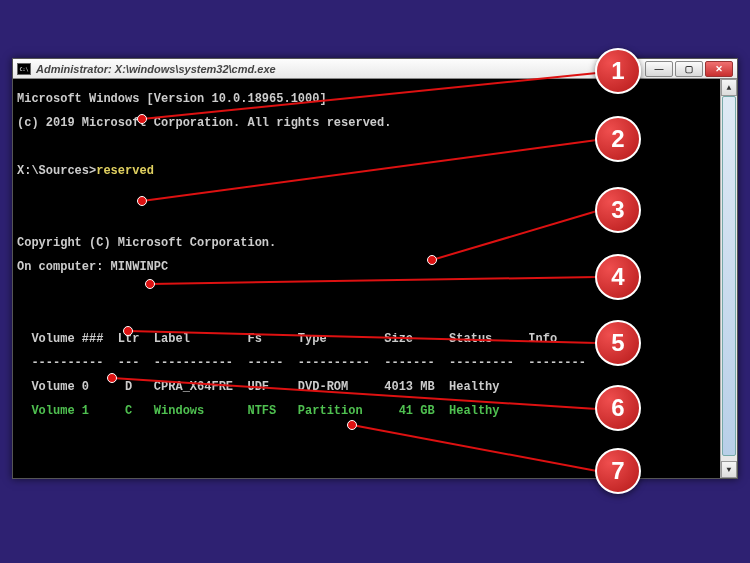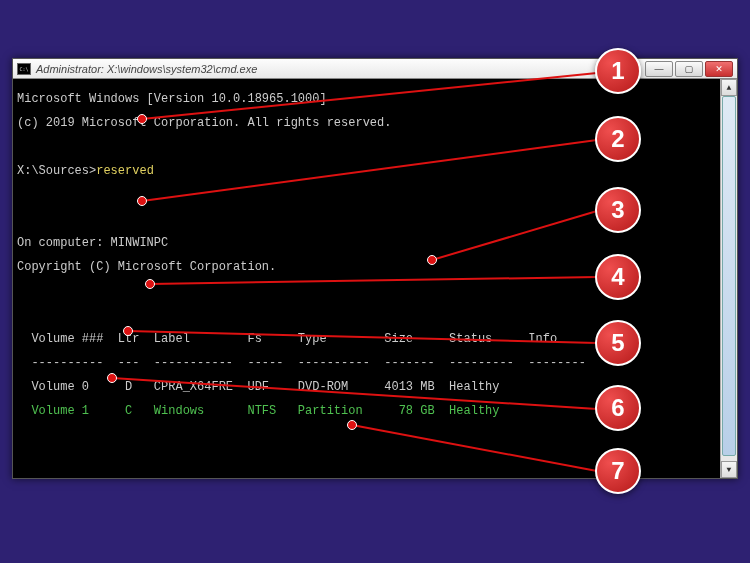--- a/index.html
+++ b/index.html
@@ -20,6 +20,7 @@
     border: 1px solid #555;
     background: #4d7c0f;
     box-shadow: 0 0 8px rgba(0,0,0,.6);
+    font-weight: bold;
   }
   .titlebar {
     height: 20px;

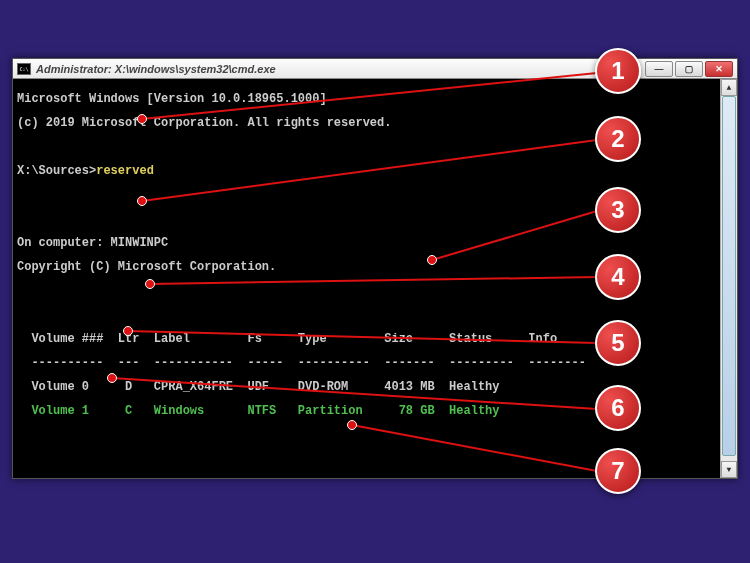--- a/index.html
+++ b/index.html
@@ -124,8 +124,8 @@
 <span class="line"><span>X:\Sources&gt;</span><span class="cmd">reserved</span></span>
 <span class="line"> </span>
 <span class="line"> </span>
+<span class="line">Copyright (C) Microsoft Corporation.</span>
 <span class="line">On computer: MINWINPC</span>
-<span class="line">Copyright (C) Microsoft Corporation.</span>
 <span class="line"> </span>
 <span class="line"> </span>
 <span class="line">  Volume ###  Ltr  Label        Fs     Type        Size     Status     Info</span>

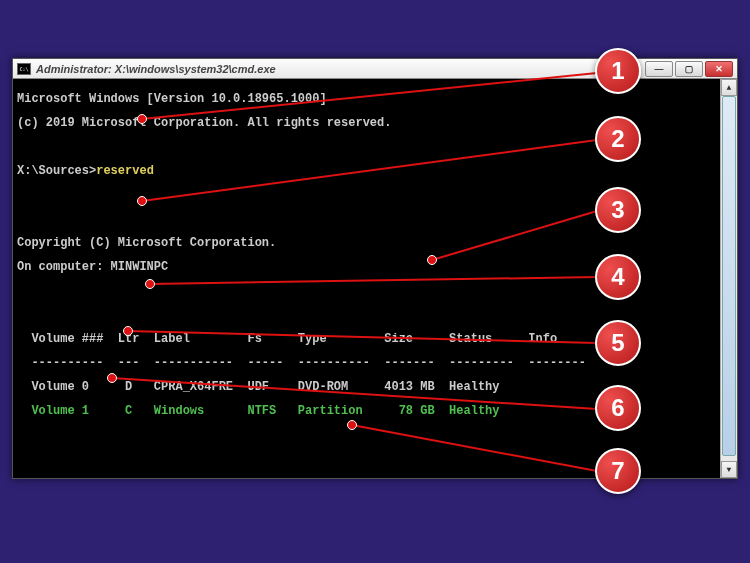--- a/index.html
+++ b/index.html
@@ -131,7 +131,7 @@
 <span class="line">  Volume ###  Ltr  Label        Fs     Type        Size     Status     Info</span>
 <span class="line">  ----------  ---  -----------  -----  ----------  -------  ---------  --------</span>
 <span class="line">  Volume 0     D   CPRA_X64FRE  UDF    DVD-ROM     4013 MB  Healthy</span>
-<span class="line hl">  Volume 1     C   Windows      NTFS   Partition     78 GB  Healthy</span>
+<span class="line hl">  Volume 1     C   Windows      NTFS   Partition     41 GB  Healthy</span>
 <span class="line"> </span>
 
 

